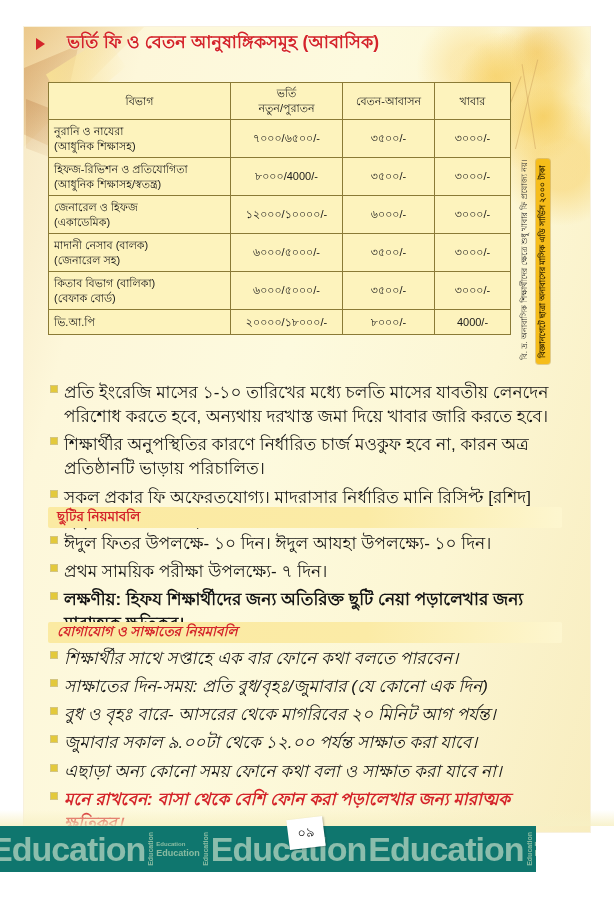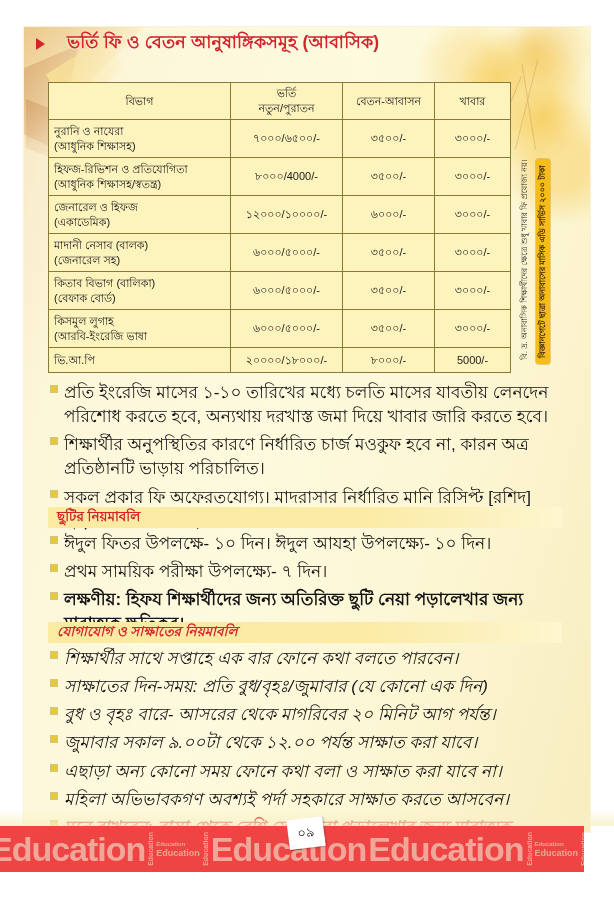--- a/index.html
+++ b/index.html
@@ -360,15 +360,6 @@
         <td class="dept">
           <span>কিতাব বিভাগ (বালিকা)</span>
           <span class="dept-l2">(বেফাক বোর্ড)</span>
-        </td>
-        <td class="num">৬০০০/৫০০০/-</td>
-        <td class="num">৩৫০০/-</td>
-        <td class="num">৩০০০/-</td>
-      </tr>
-      <tr>
-        <td class="dept">
-          <span>কিসমুল লুগাহ</span>
-          <span class="dept-l2">(আরবি-ইংরেজি ভাষা</span>
         </td>
         <td class="num">৬০০০/৫০০০/-</td>
         <td class="num">৩৫০০/-</td>

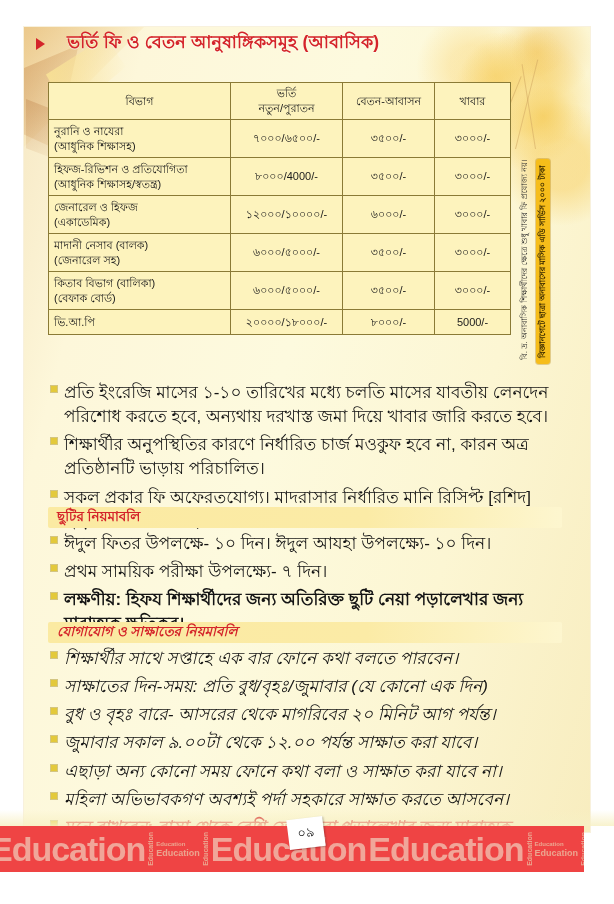--- a/index.html
+++ b/index.html
@@ -371,7 +371,7 @@
         </td>
         <td class="num">২০০০০/১৮০০০/-</td>
         <td class="num">৮০০০/-</td>
-        <td class="num">5000/-</td>
+        <td class="num">4000/-</td>
       </tr>
     </tbody>
   </table>

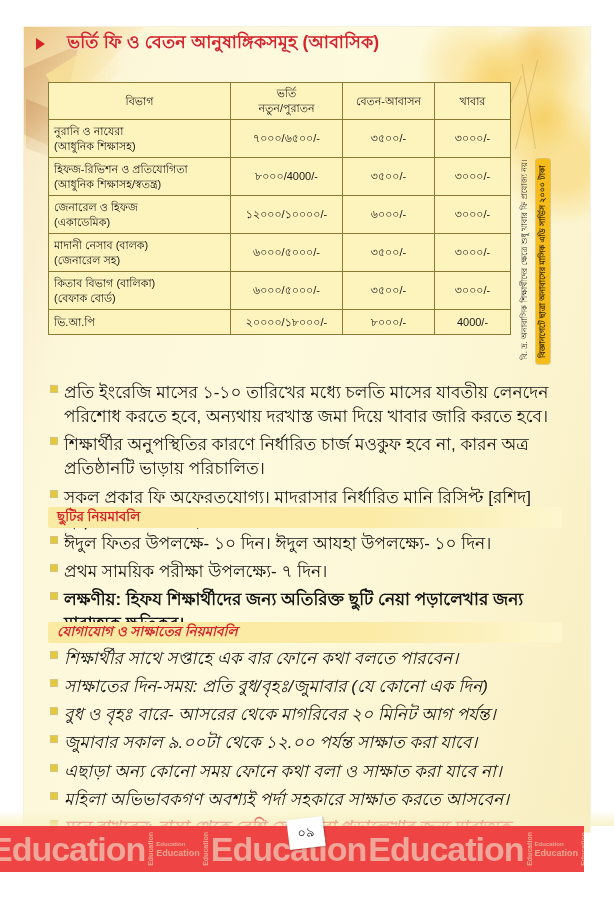--- a/index.html
+++ b/index.html
@@ -408,7 +408,6 @@
       <li class="rule">বুধ ও বৃহঃ বারে- আসরের থেকে মাগরিবের ২০ মিনিট আগ পর্যন্ত।</li>
       <li class="rule">জুমাবার সকাল ৯.০০টা থেকে ১২.০০ পর্যন্ত সাক্ষাত করা যাবে।</li>
       <li class="rule">এছাড়া অন্য কোনো সময় ফোনে কথা বলা ও সাক্ষাত করা যাবে না।</li>
-      <li class="rule">মহিলা অভিভাবকগণ অবশ্যই পর্দা সহকারে সাক্ষাত করতে আসবেন।</li>
       <li class="rule red">মনে রাখবেন: বাসা থেকে বেশি ফোন করা পড়ালেখার জন্য মারাত্মক ক্ষতিকর।</li>
     </ul>
   </div>

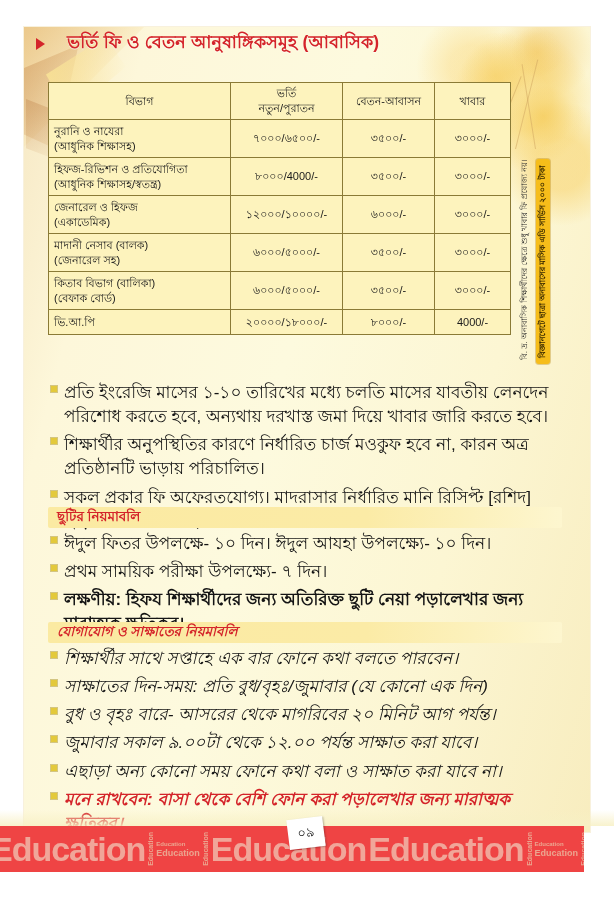--- a/index.html
+++ b/index.html
@@ -213,9 +213,9 @@
     position: absolute;
     left: 0;
     bottom: 32px;
-    width: 584px;
+    width: 536px;
     height: 46px;
-    background: #ef4444;
+    background: #0f766e;
     overflow: hidden;
   }
   #footer-strip {

